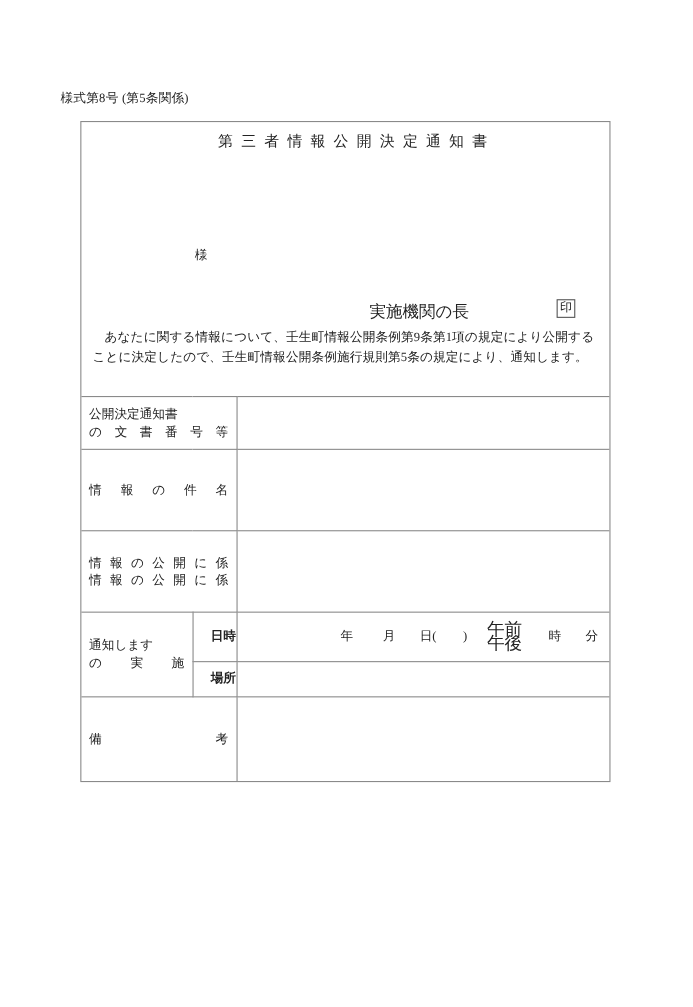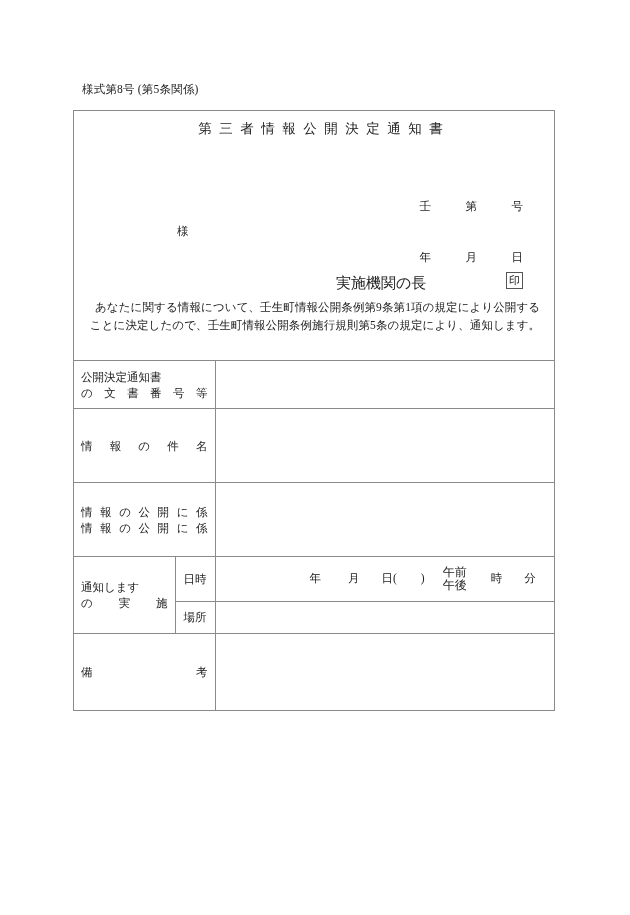--- a/index.html
+++ b/index.html
@@ -27,7 +27,7 @@
   
   .form-no {
     position: absolute;
-    left: 82px;
+    left: 55px;
     top: 82px;
     font-size: 11.5px;
     letter-spacing: 0.2px;

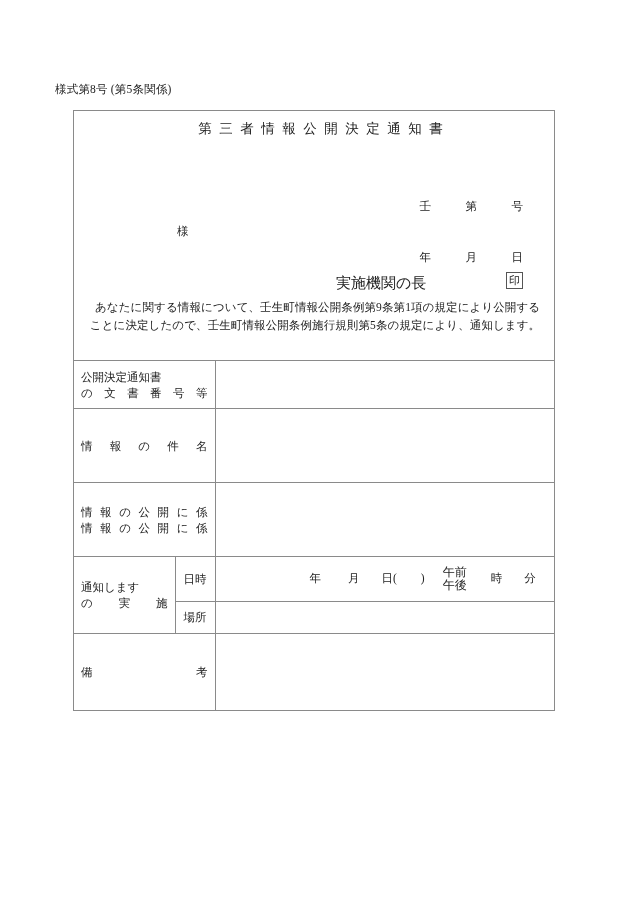--- a/index.html
+++ b/index.html
@@ -207,10 +207,6 @@
 
       <div class="doc-title">第三者情報公開決定通知書</div>
 
-      <div class="issue-block">
-        <div>壬　　　第　　　号</div>
-        <div>年　　　月　　　日</div>
-      </div>
 
       <div class="addressee">様</div>
 

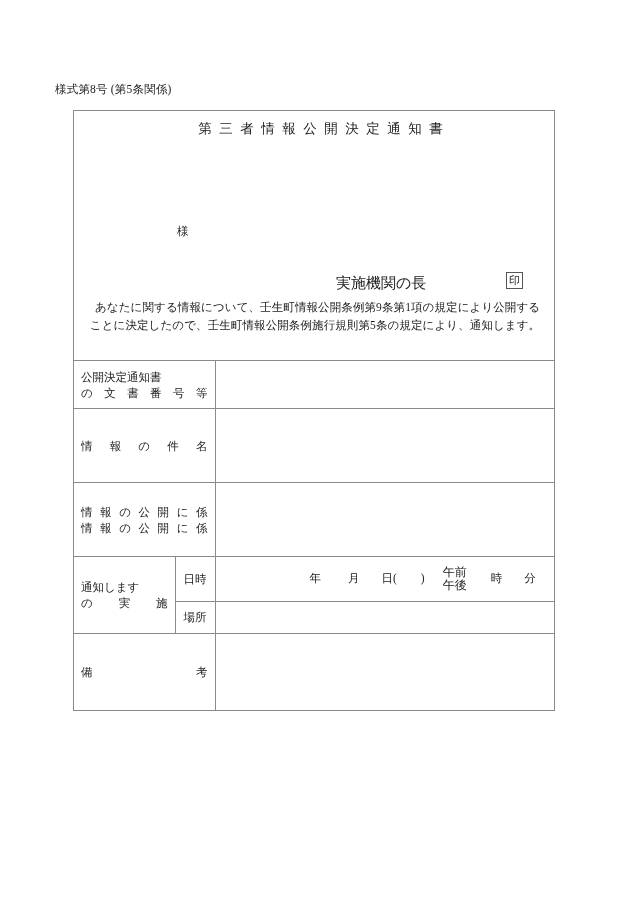--- a/index.html
+++ b/index.html
@@ -119,7 +119,7 @@
     letter-spacing: 0.1px;
   }
   .body-para .ln1 { display: block; text-indent: 11px; white-space: nowrap; }
-  .body-para .ln2 { display: block; white-space: nowrap; text-align: center; }
+  .body-para .ln2 { display: block; white-space: nowrap; }
 
   
   table.form-table {

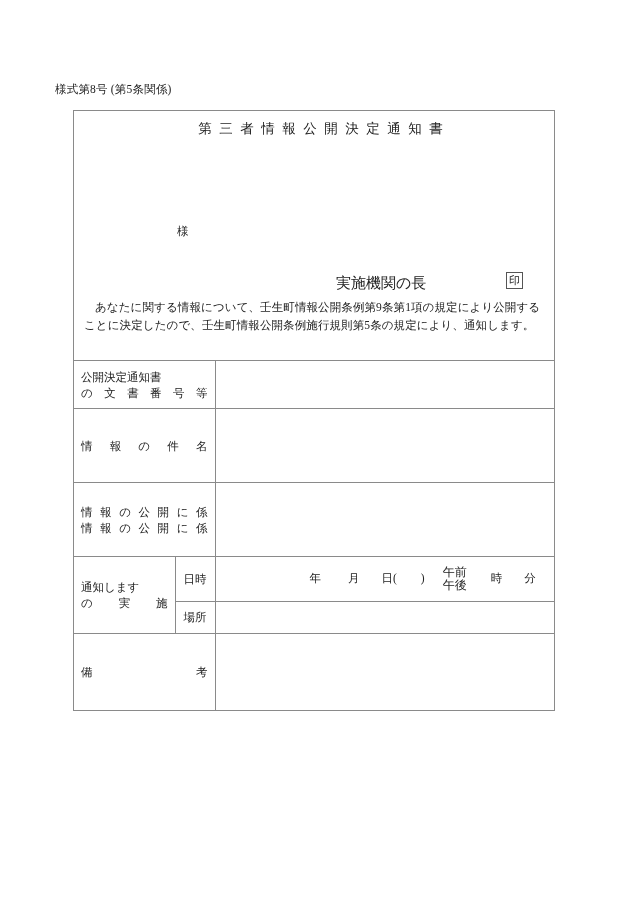--- a/index.html
+++ b/index.html
@@ -157,8 +157,9 @@
 
   .sub-lbl {
     display: block;
-    text-align: center;
+    text-align: right;
     line-height: 15px;
+    font-weight: bold;
   }
 
   .r1 { height: 48px; }

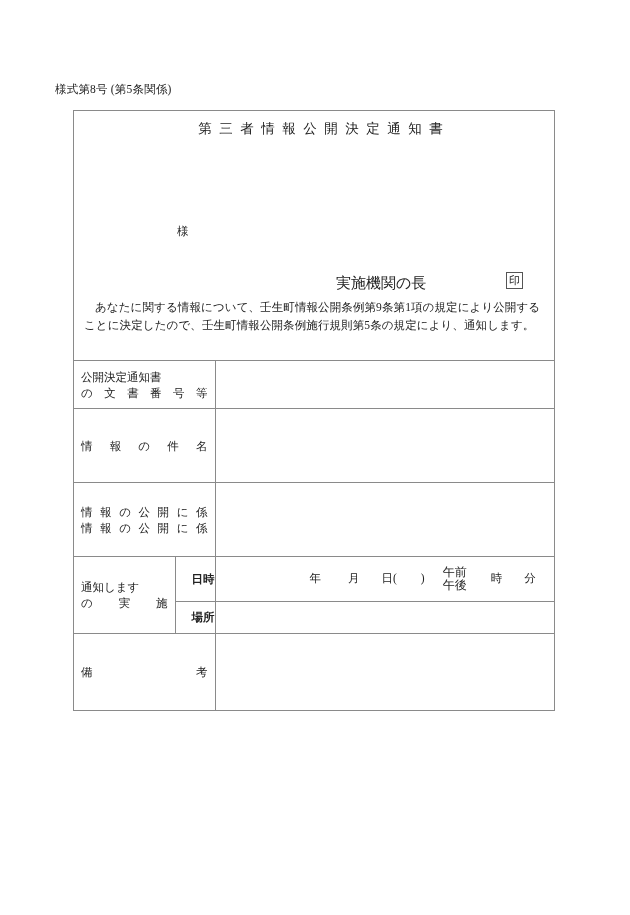--- a/index.html
+++ b/index.html
@@ -185,7 +185,7 @@
     display: inline-block;
     vertical-align: middle;
     line-height: 13px;
-    font-size: 12px;
+    font-size: 16px;
     text-align: left;
   }
   .datetime .ampm span { display: block; }

